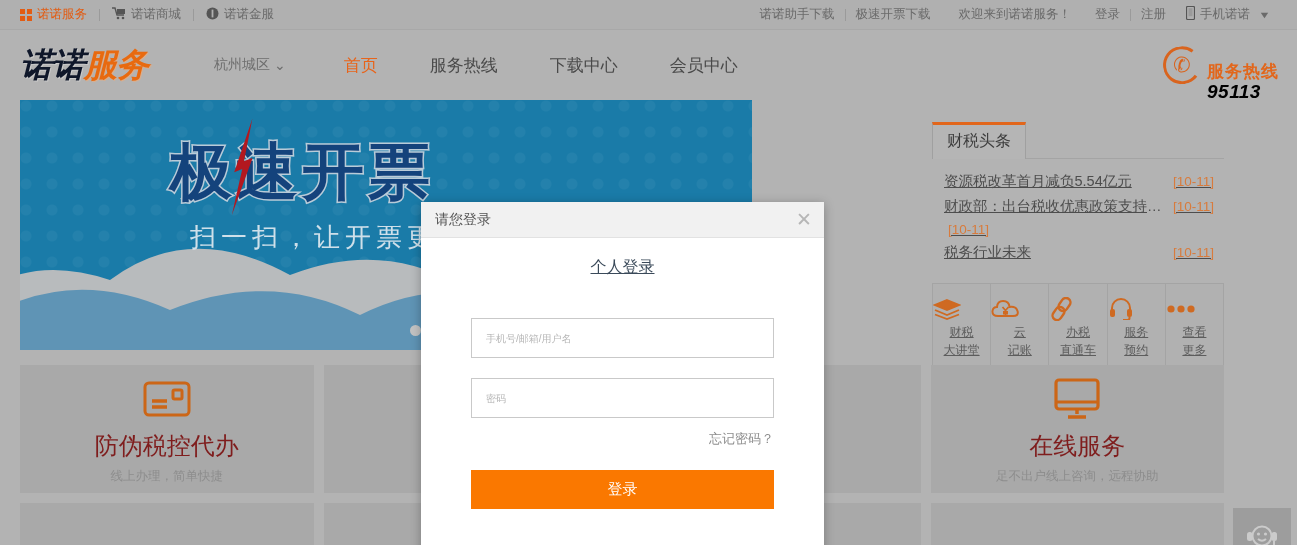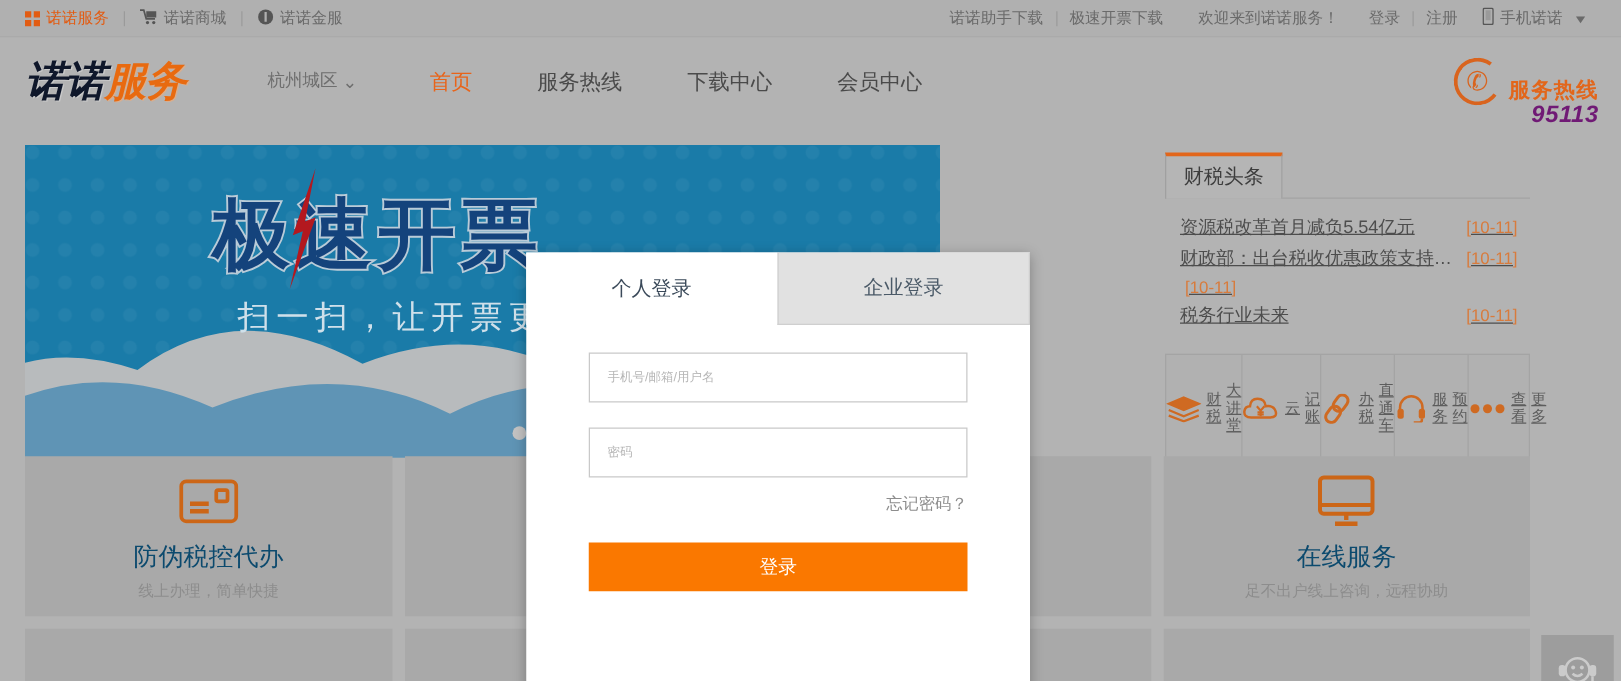--- a/index.html
+++ b/index.html
@@ -70,7 +70,7 @@
   }
   .hotline-text { line-height: 1.1; }
   .hotline-text .h1 { font-size: 17px; font-weight: bold; color: #e2661b; letter-spacing: 1px; margin-top: 36px; }
-  .hotline-text .h2 { font-size: 19px; font-style: italic; font-weight: bold; color: #701a75; text-align: right; letter-spacing: 0.5px; }
+  .hotline-text .h2 { font-size: 19px; font-style: italic; font-weight: bold; color: #000000; letter-spacing: 0.5px; }
 
   
   .content { position: relative; width: 1297px; }

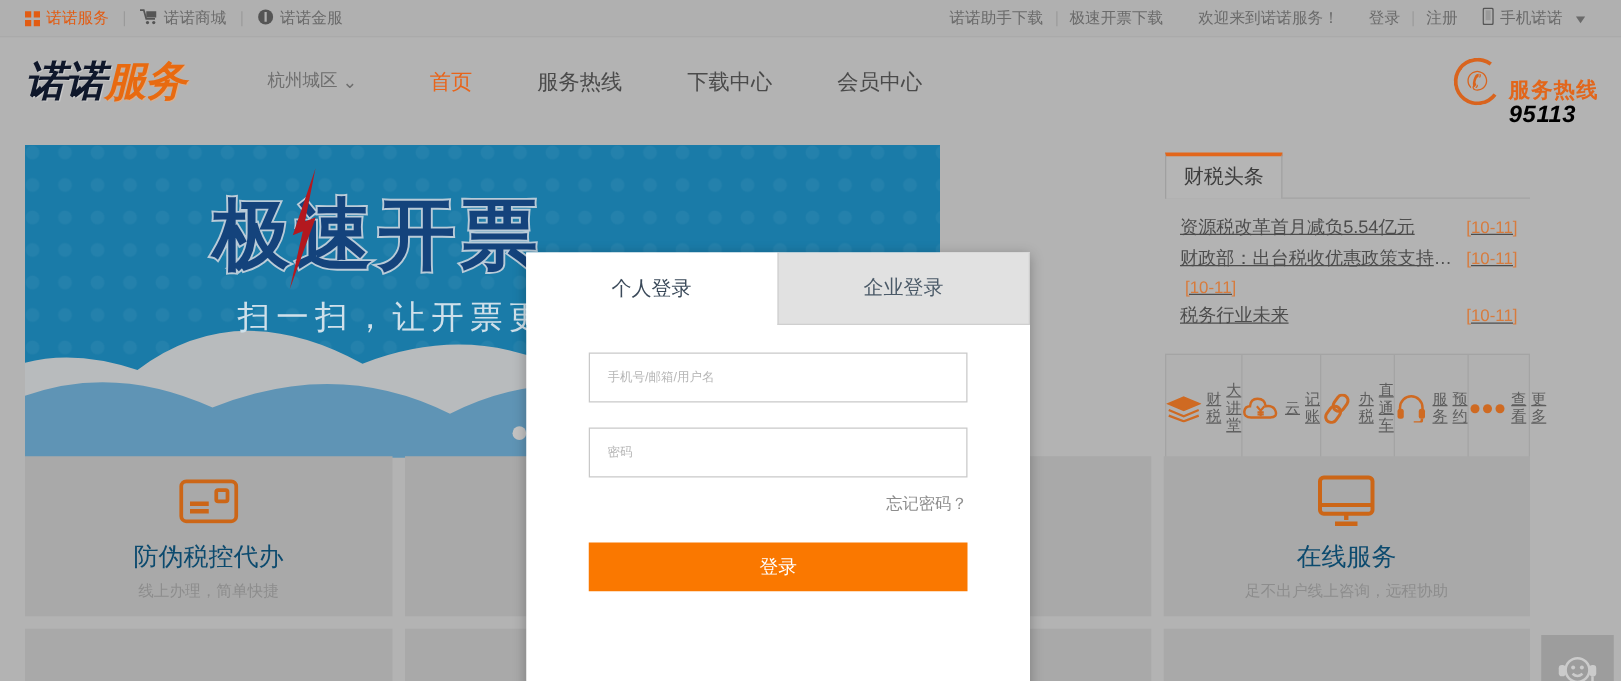--- a/index.html
+++ b/index.html
@@ -77,7 +77,7 @@
 
   
   .banner {
-    position: absolute; left: 20px; top: 16px;
+    position: absolute; left: 20px; top: 0;
     width: 732px; height: 250px;
     background: #1a7ba8;
     overflow: hidden;

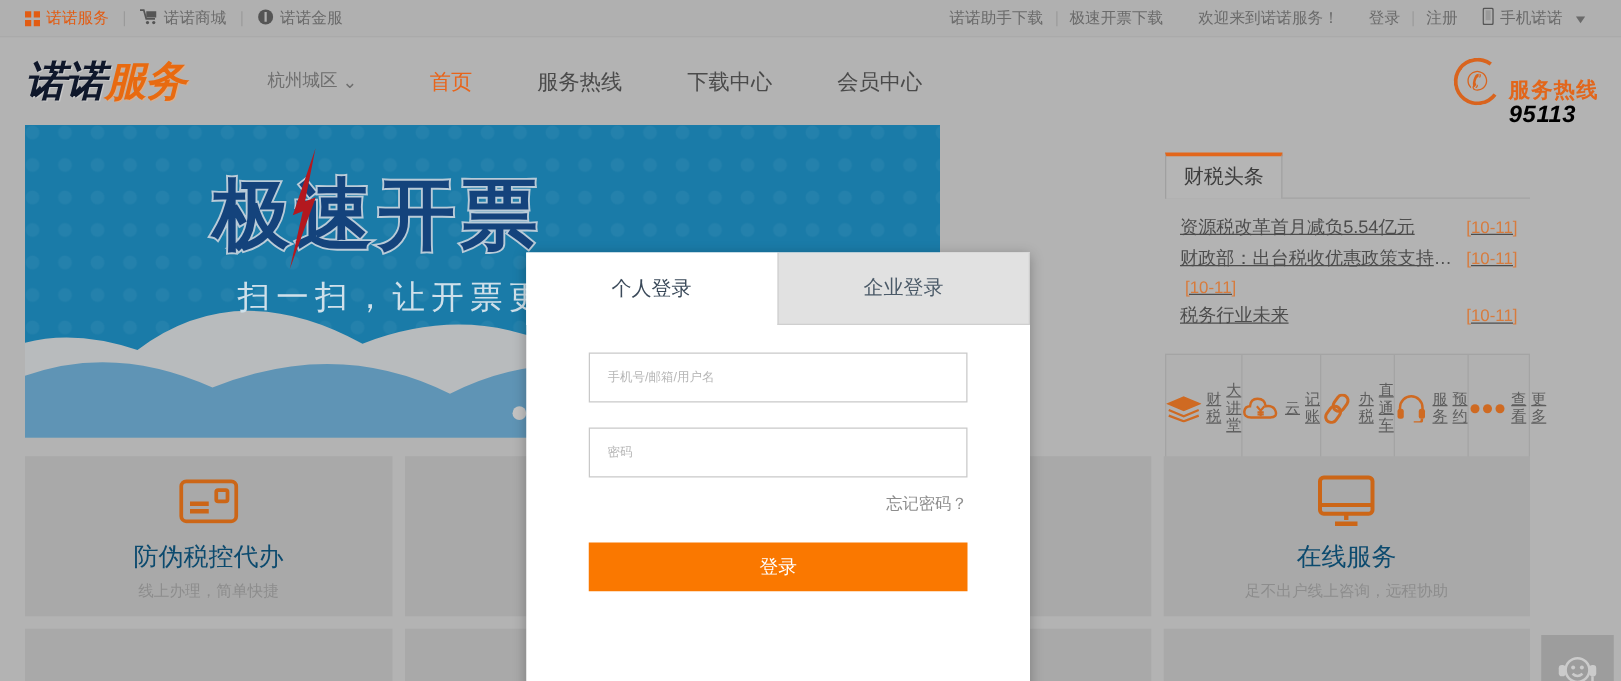--- a/index.html
+++ b/index.html
@@ -479,6 +479,10 @@
     </div>
 
     <div class="modal">
+      <div class="modal-head">
+        <span class="modal-title">请您登录</span>
+        <span class="modal-close">✕</span>
+      </div>
       <div class="tabs">
         <div class="tab active">个人登录</div>
         <div class="tab inactive">企业登录</div>

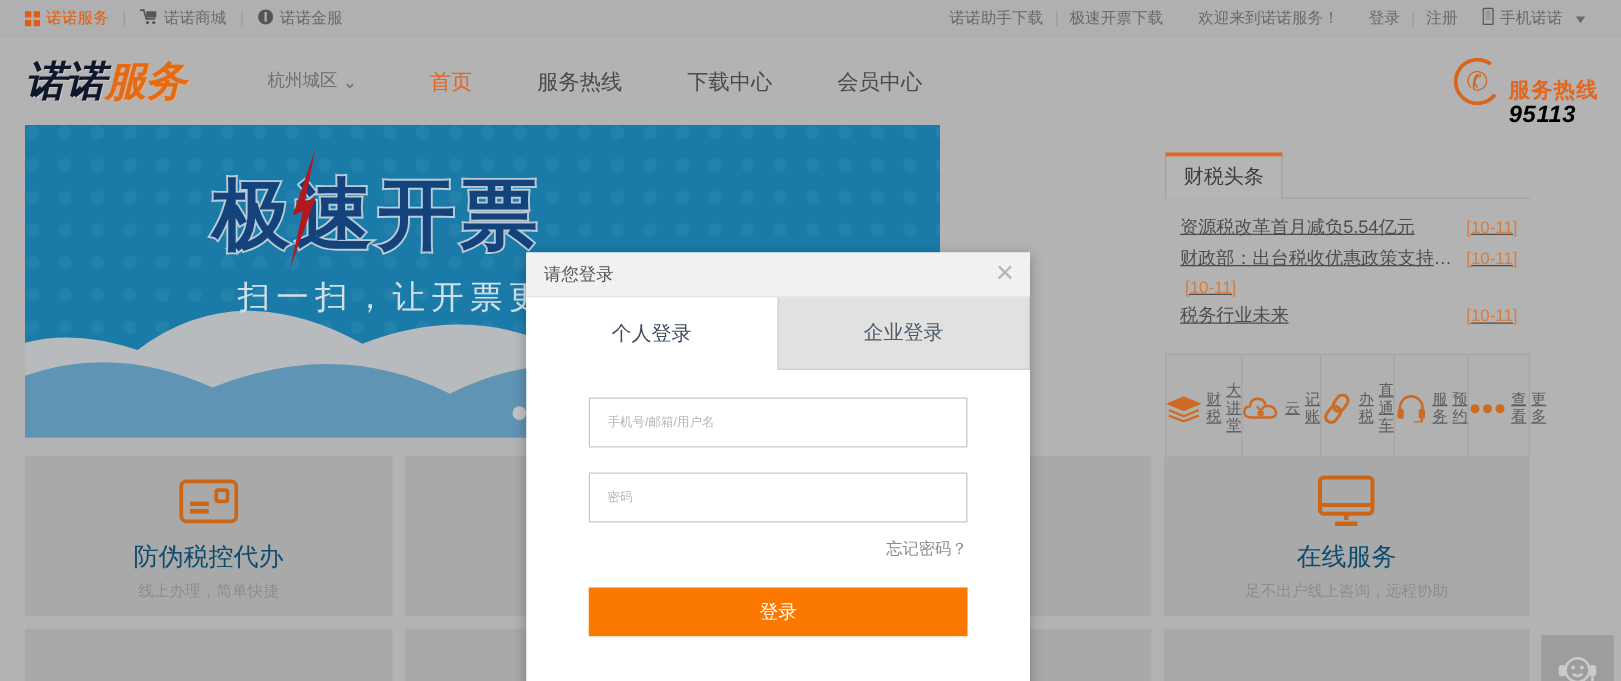--- a/index.html
+++ b/index.html
@@ -192,7 +192,7 @@
   .tabs { display: flex; height: 58px; }
   .tab {
     flex: 1; display: flex; align-items: center; justify-content: center;
-    font-size: 16px; cursor: pointer;
+    font-size: 16px; cursor: pointer; text-decoration: underline;
   }
   .tab.active { background: #fff; color: #3b4a5a; }
   .tab.inactive { background: #e1e1e1; border: 1px solid #cfcfcf; border-top: none; color: #4b5a68; }

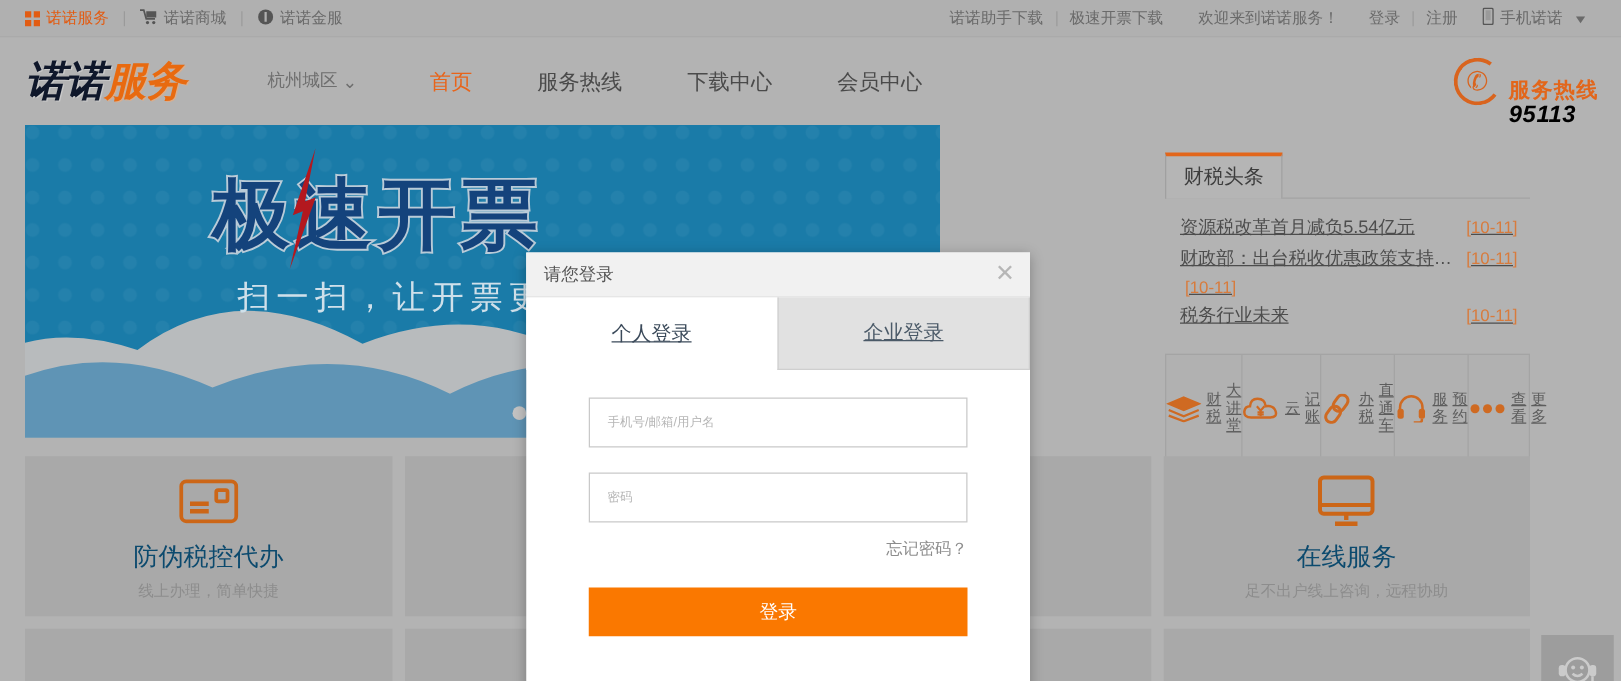--- a/index.html
+++ b/index.html
@@ -485,7 +485,6 @@
       </div>
       <div class="tabs">
         <div class="tab active">个人登录</div>
-        <div class="tab inactive">企业登录</div>
       </div>
       <div class="modal-body">
         <input class="field" type="text" placeholder="手机号/邮箱/用户名" style="">

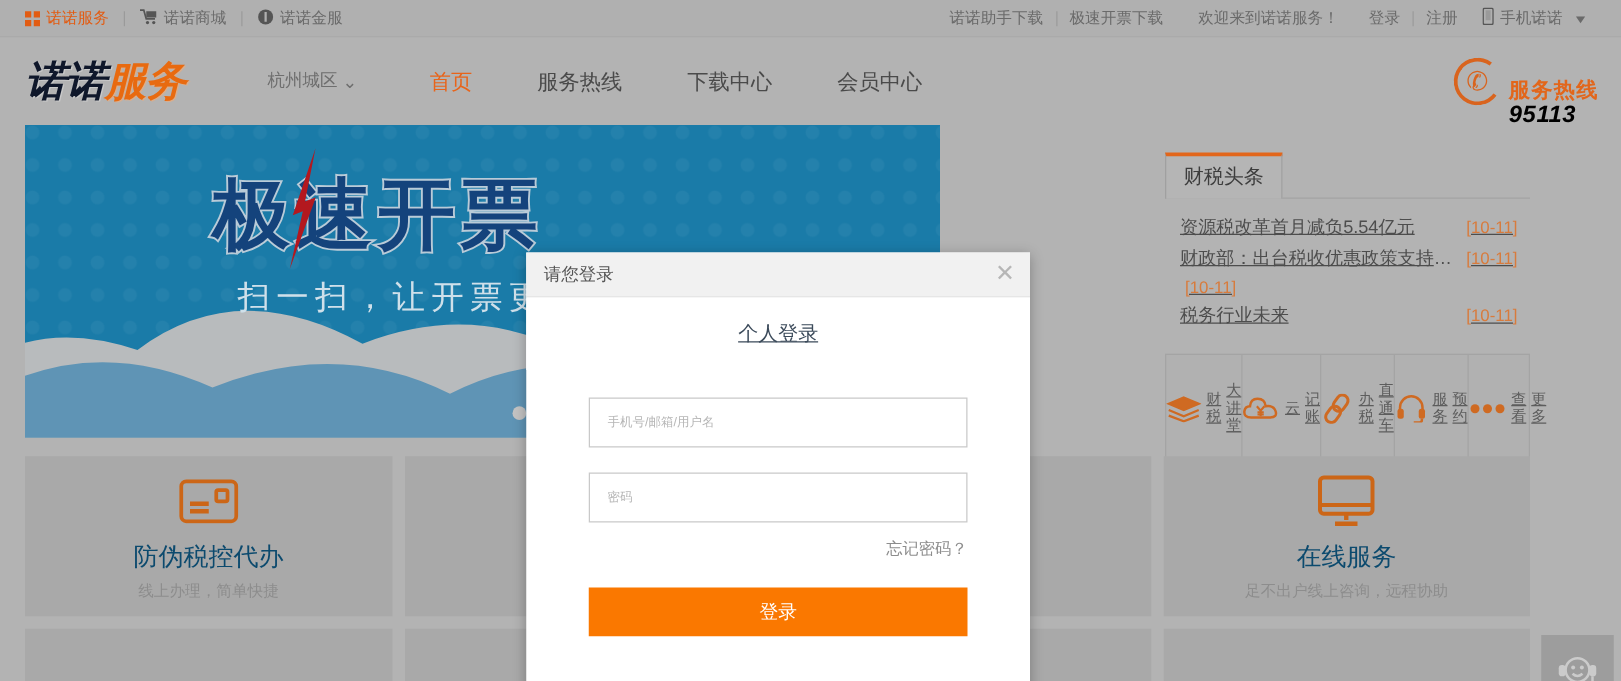--- a/index.html
+++ b/index.html
@@ -146,7 +146,7 @@
     height: 88px;
   }
   .quick-item {
-    flex: 1; display: flex; flex-direction: row; align-items: center; justify-content: center;
+    flex: 1; display: flex; flex-direction: column; justify-content: center;
     gap: 4px; border-right: 1px solid #a4a4a4; color: #5d5d5d; font-size: 12px; line-height: 1.15;
     text-align: center;
   }

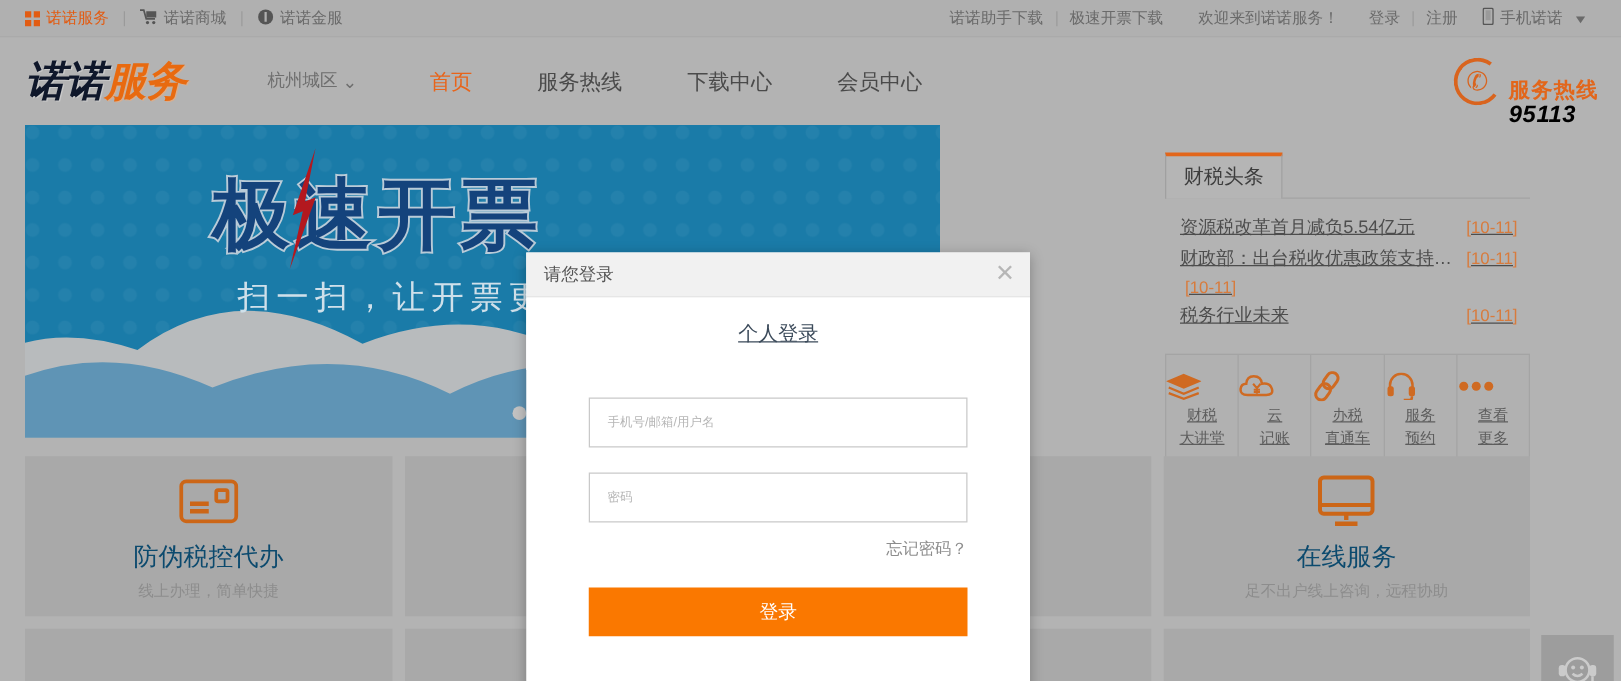--- a/index.html
+++ b/index.html
@@ -162,7 +162,7 @@
     gap: 6px;
   }
   .card-icon { color: #cc6617; height: 50px; display: flex; align-items: center; }
-  .card-title { font-size: 20px; color: #0c4a6e; }
+  .card-title { font-size: 24px; color: #7f1d1d; }
   .card-sub { font-size: 12.5px; color: #8d8d8d; }
 
   

